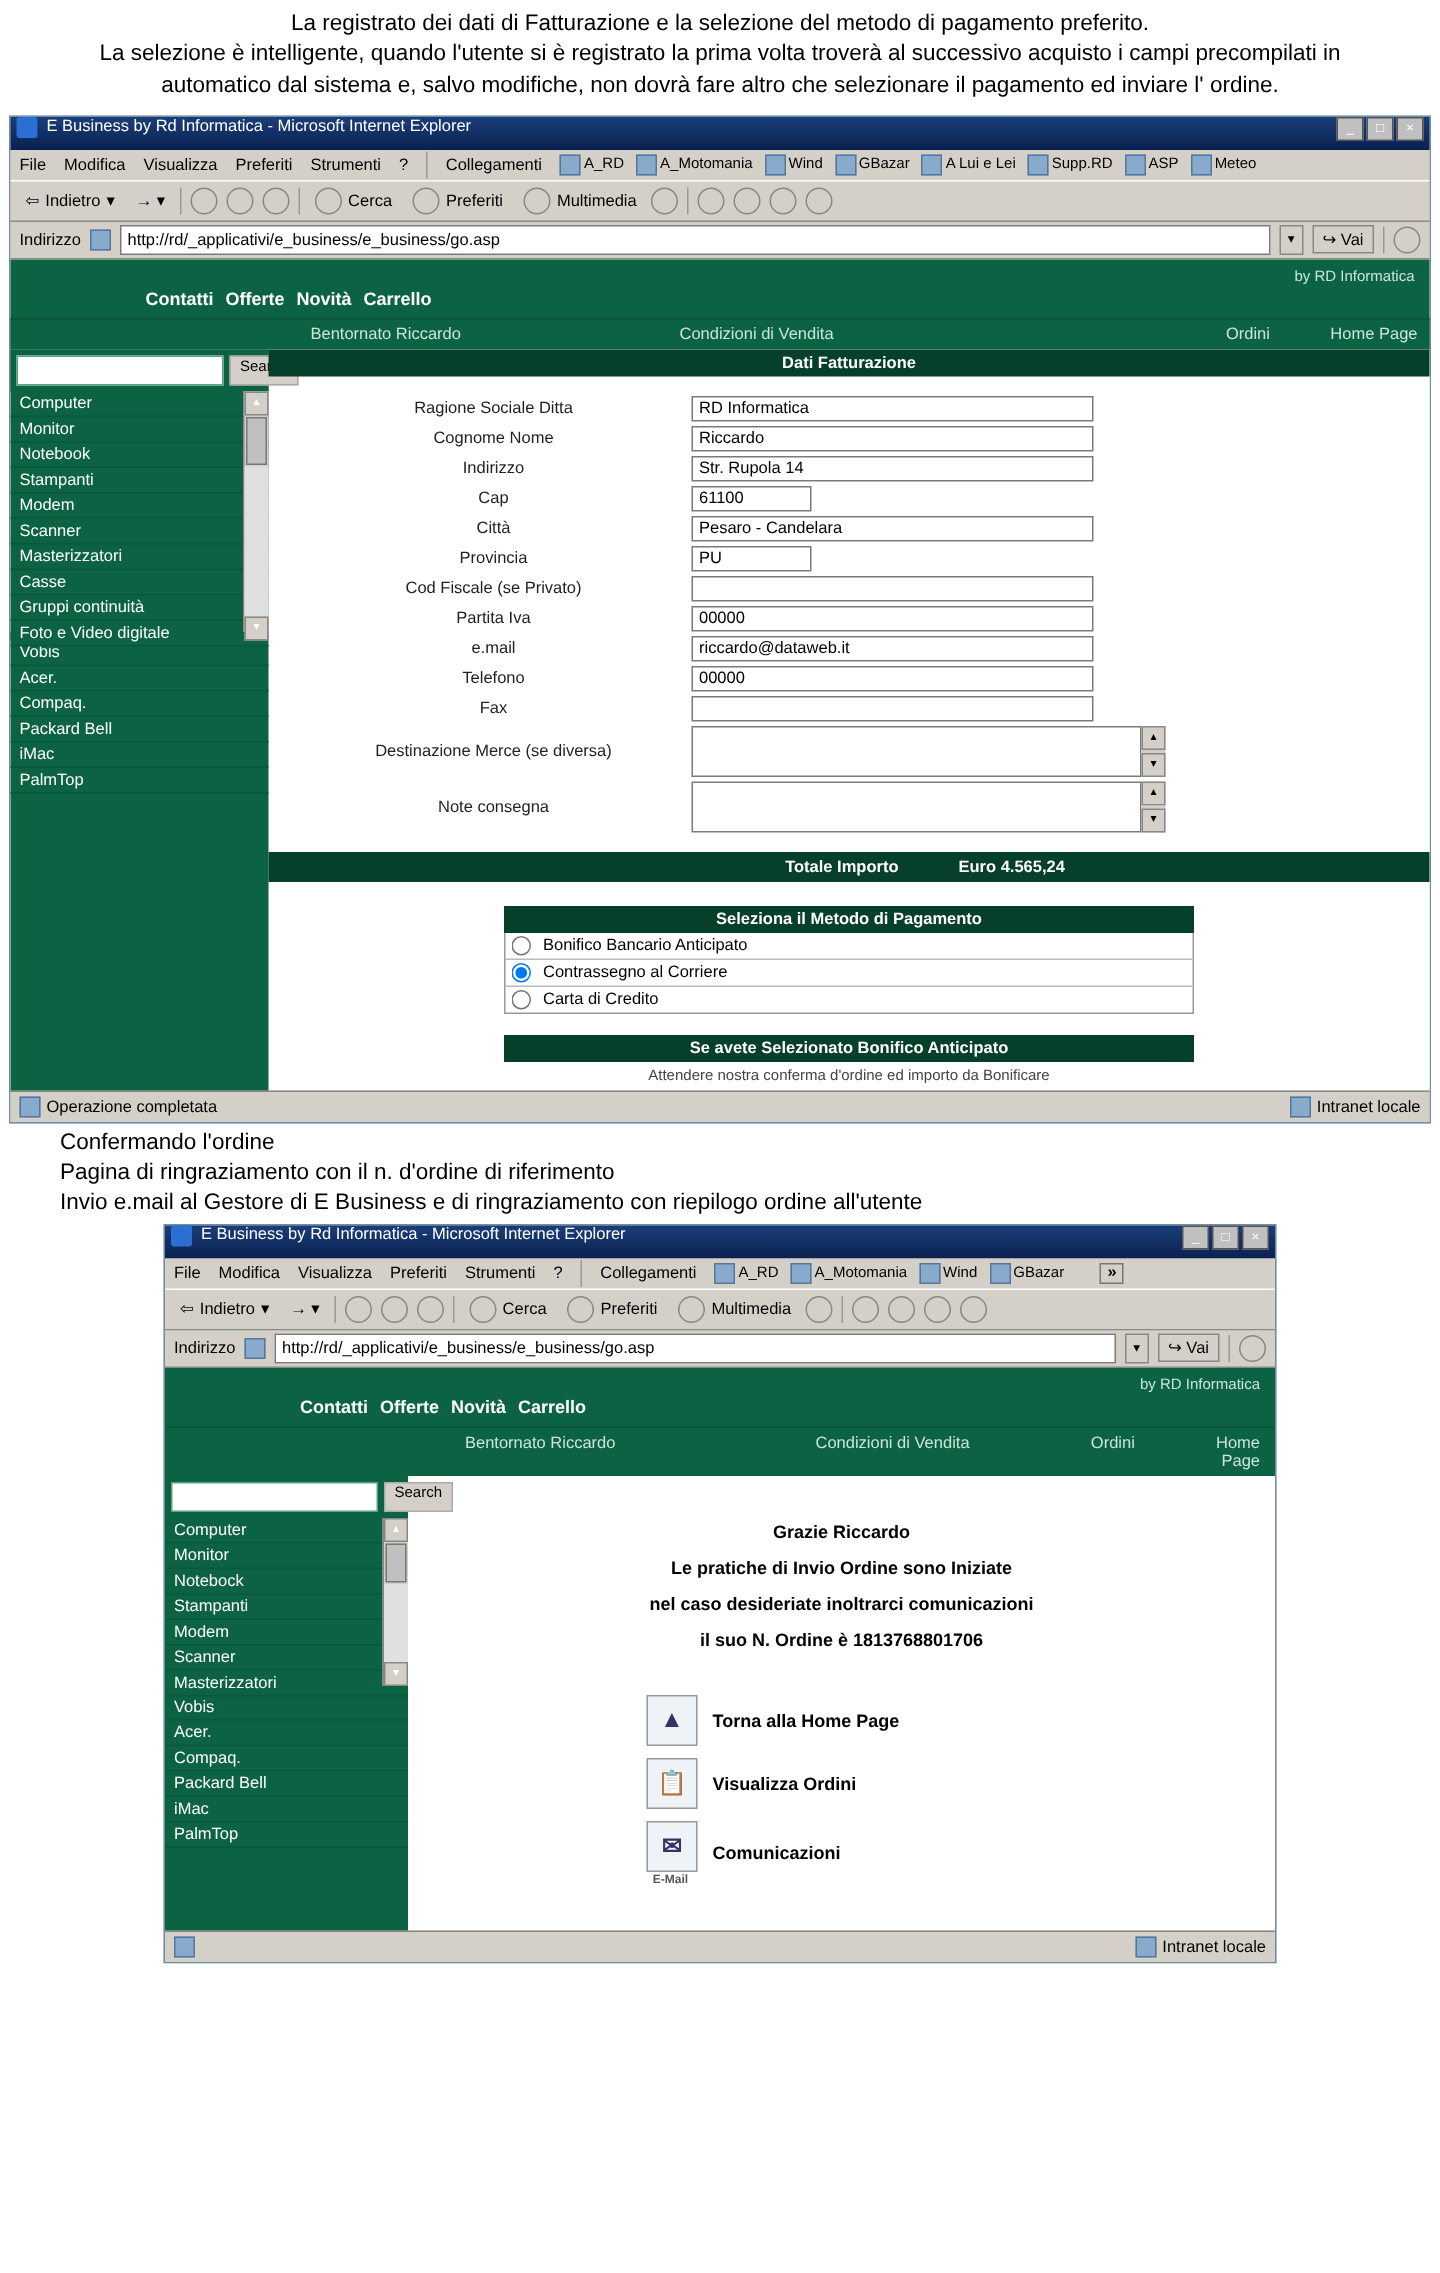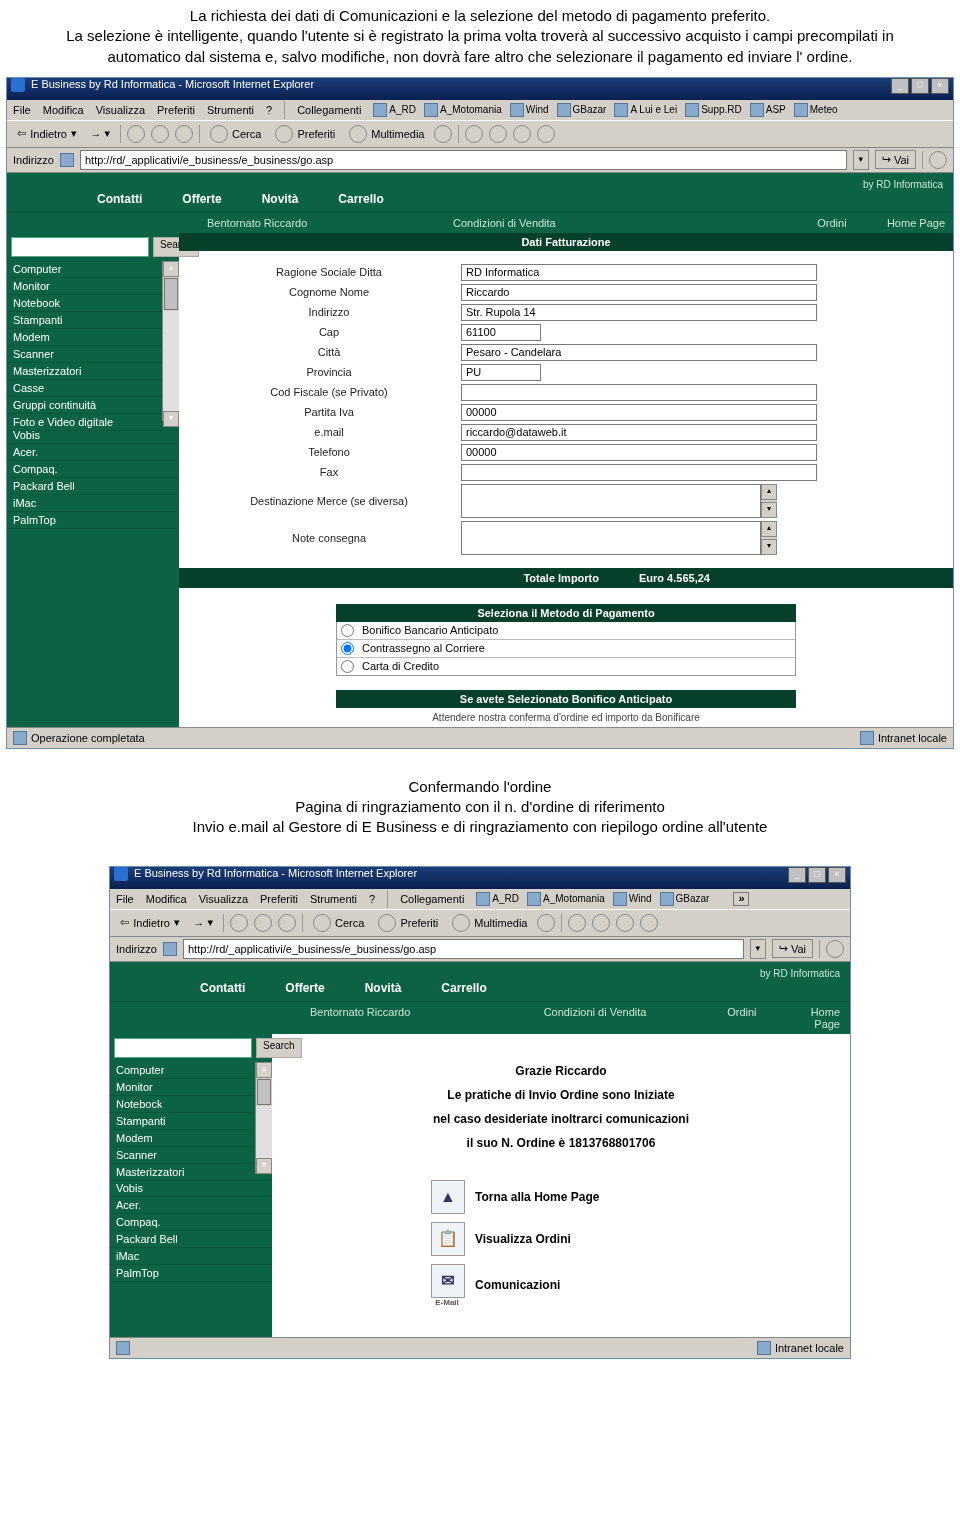--- a/index.html
+++ b/index.html
@@ -110,7 +110,7 @@
 <div class="page">
 
 <div class="intro">
-  <div>La richiesta dei dati di Comunicazioni e la selezione del metodo di pagamento preferito.</div>
+  <div>La registrato dei dati di Fatturazione e la selezione del metodo di pagamento preferito.</div>
   <div>La selezione è intelligente, quando l'utente si è registrato la prima volta troverà al successivo acquisto i campi precompilati in automatico dal sistema e, salvo modifiche, non dovrà fare altro che selezionare il pagamento ed inviare l' ordine.</div>
 </div>
 

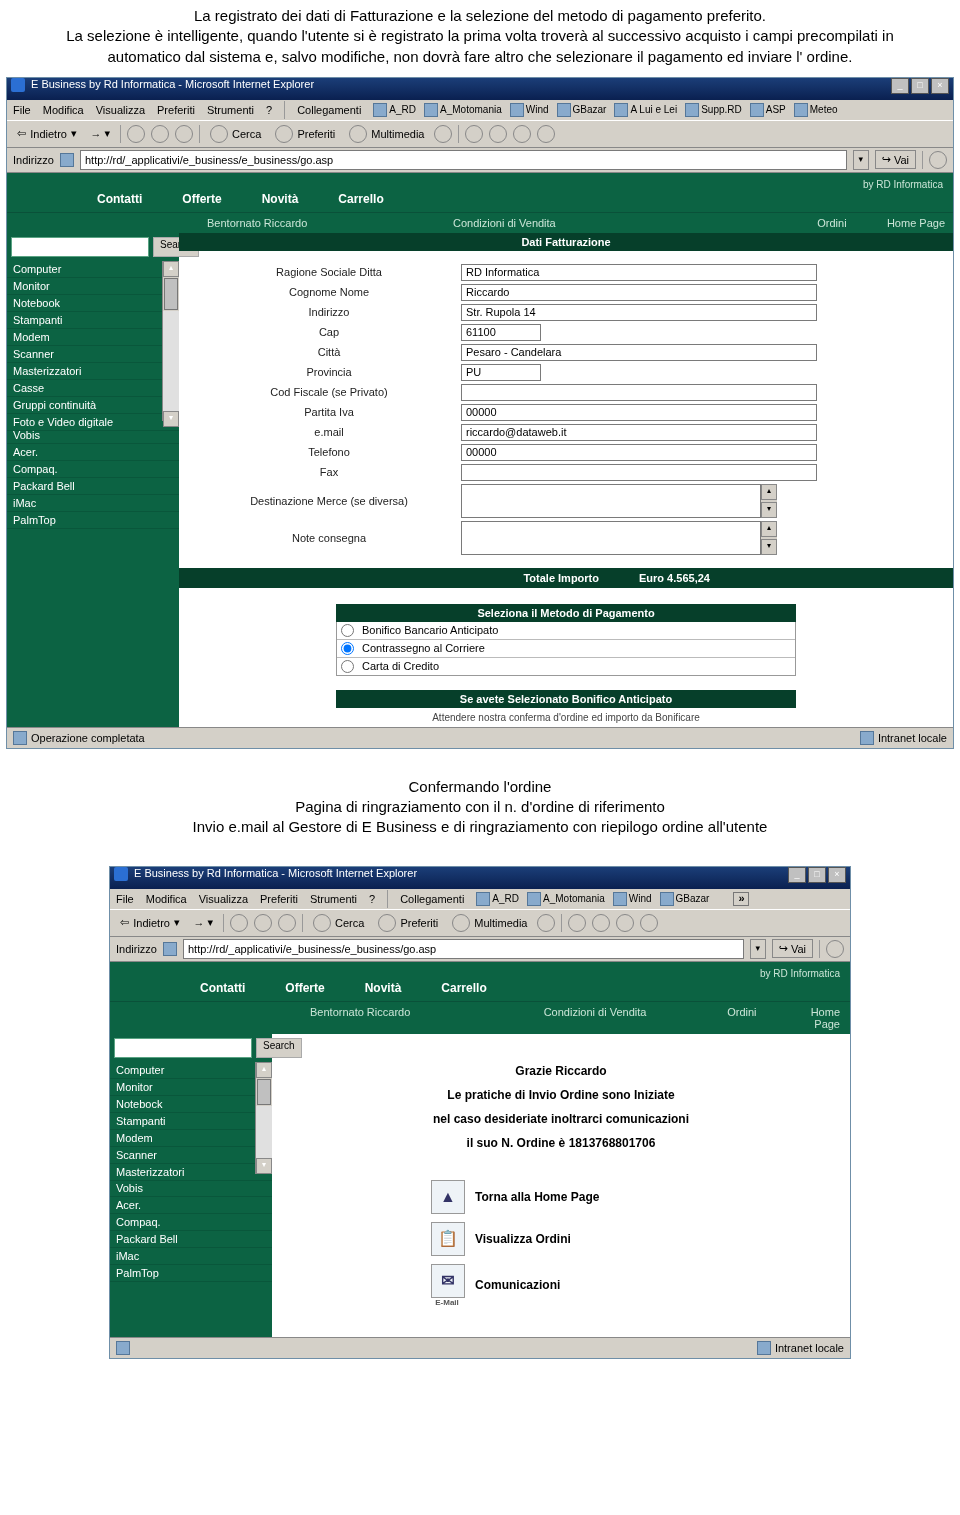--- a/index.html
+++ b/index.html
@@ -27,7 +27,7 @@
   .app { background:#fff; }
   
   .nav-top { background:#0c6343; color:#fff; padding:6px 0 0; }
-  .nav-top .tabs { display:flex; gap:40px; padding:0 0 6px 90px; font-size:12px; font-weight:bold; }
+  .nav-top .tabs { display:flex; gap:8px; padding:0 0 6px 90px; font-size:12px; font-weight:bold; }
   .nav-top .tabs span { cursor:pointer; }
   .nav-sub { background:#0c6343; color:#cbe5d7; font-size:11px; padding:4px 0; border-top:1px solid #0a5139; }
   .nav-sub .row { display:flex; }

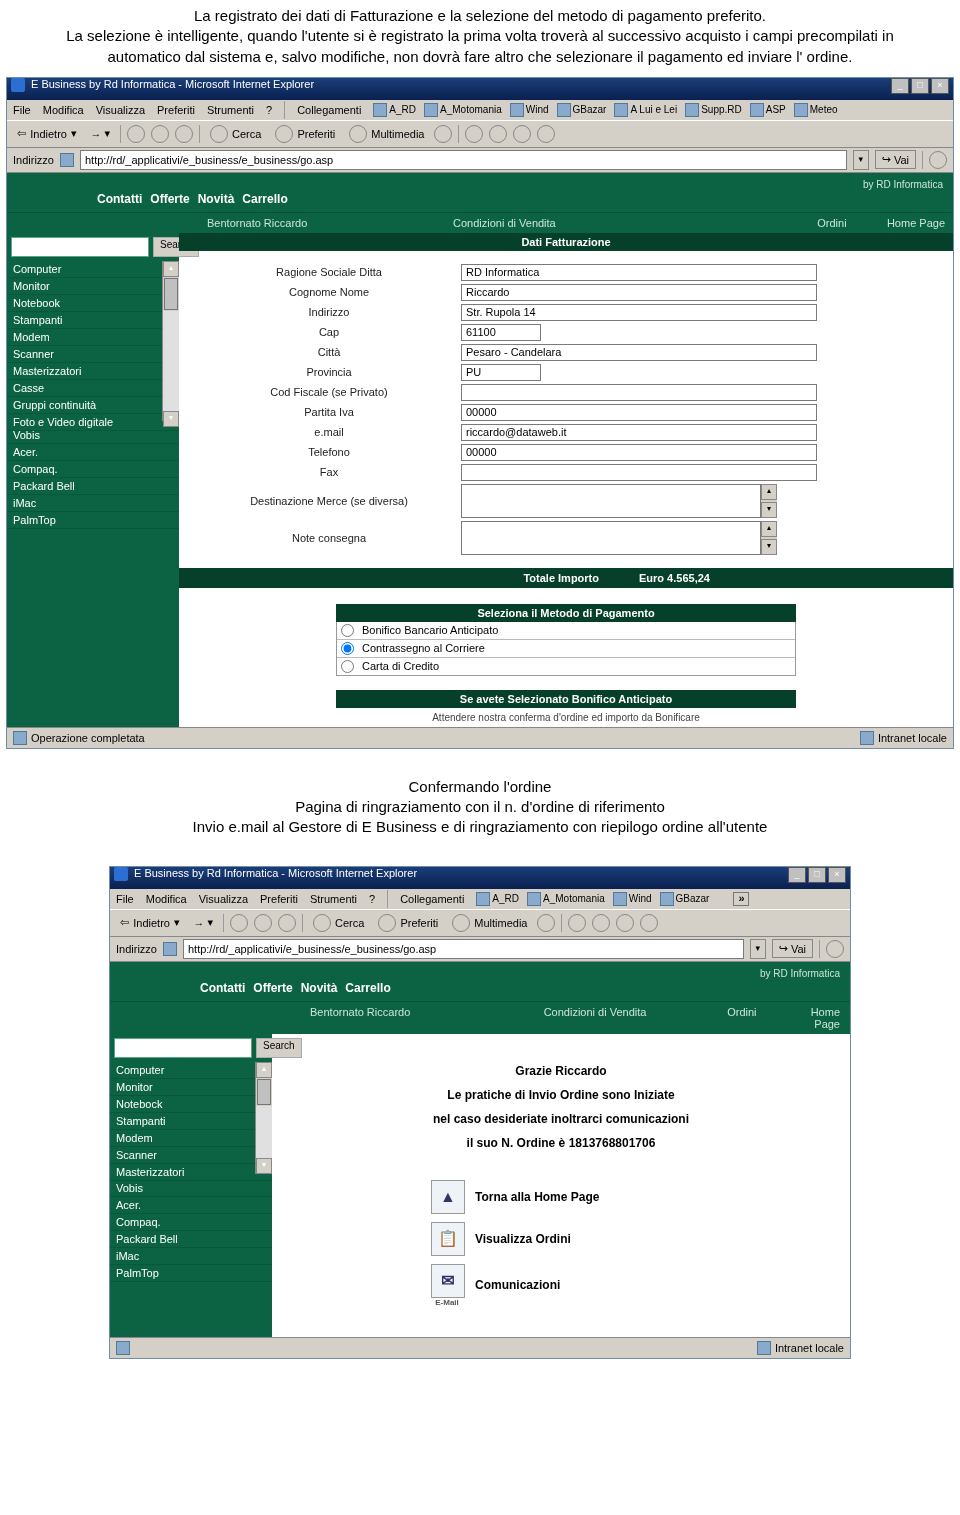--- a/index.html
+++ b/index.html
@@ -56,7 +56,7 @@
   .form-area { padding:10px 30px; }
   .frow { display:flex; align-items:center; margin:3px 0; }
   .flabel { width:240px; text-align:center; padding-right:12px; font-size:11px; color:#222; }
-  .finput { width:356px; height:17px; border:1px solid #7a7a7a; background:#fff; font-size:11px; padding:1px 4px; box-sizing:border-box; }
+  .finput { width:268px; height:17px; border:1px solid #7a7a7a; background:#fff; font-size:11px; padding:1px 4px; box-sizing:border-box; }
   .finput.short { width:80px; }
   .ftextarea { width:300px; height:34px; border:1px solid #7a7a7a; background:#fff; font-size:11px; padding:1px 4px; resize:none; box-sizing:border-box; }
   .ta-wrap { display:flex; }

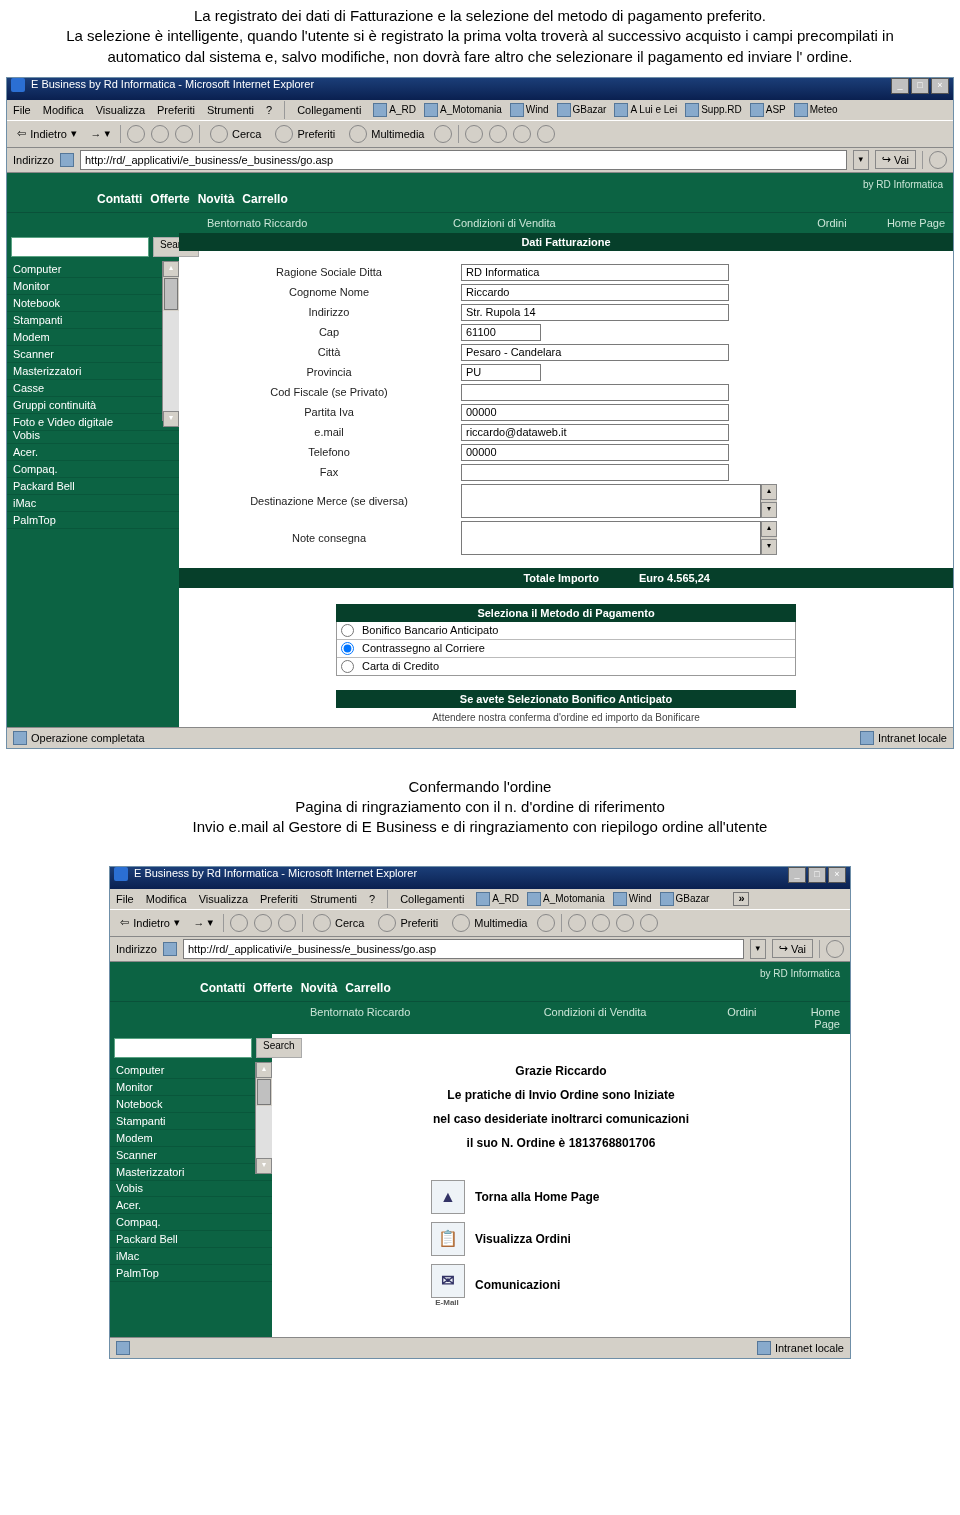--- a/index.html
+++ b/index.html
@@ -80,7 +80,7 @@
   .statusbar .spacer { flex:1; }
   .statusbar .right { display:flex; align-items:center; gap:4px; }
 
-  .caption { text-align:center; font-size:15px; line-height:1.35; padding:28px 40px; }
+  .caption { font-size:15px; line-height:1.35; padding:3px 40px; }
 
   
   .screenshot2 { border:1px solid #6f8fa8; background:#d4d0c8; margin:0 auto; width:740px; }

